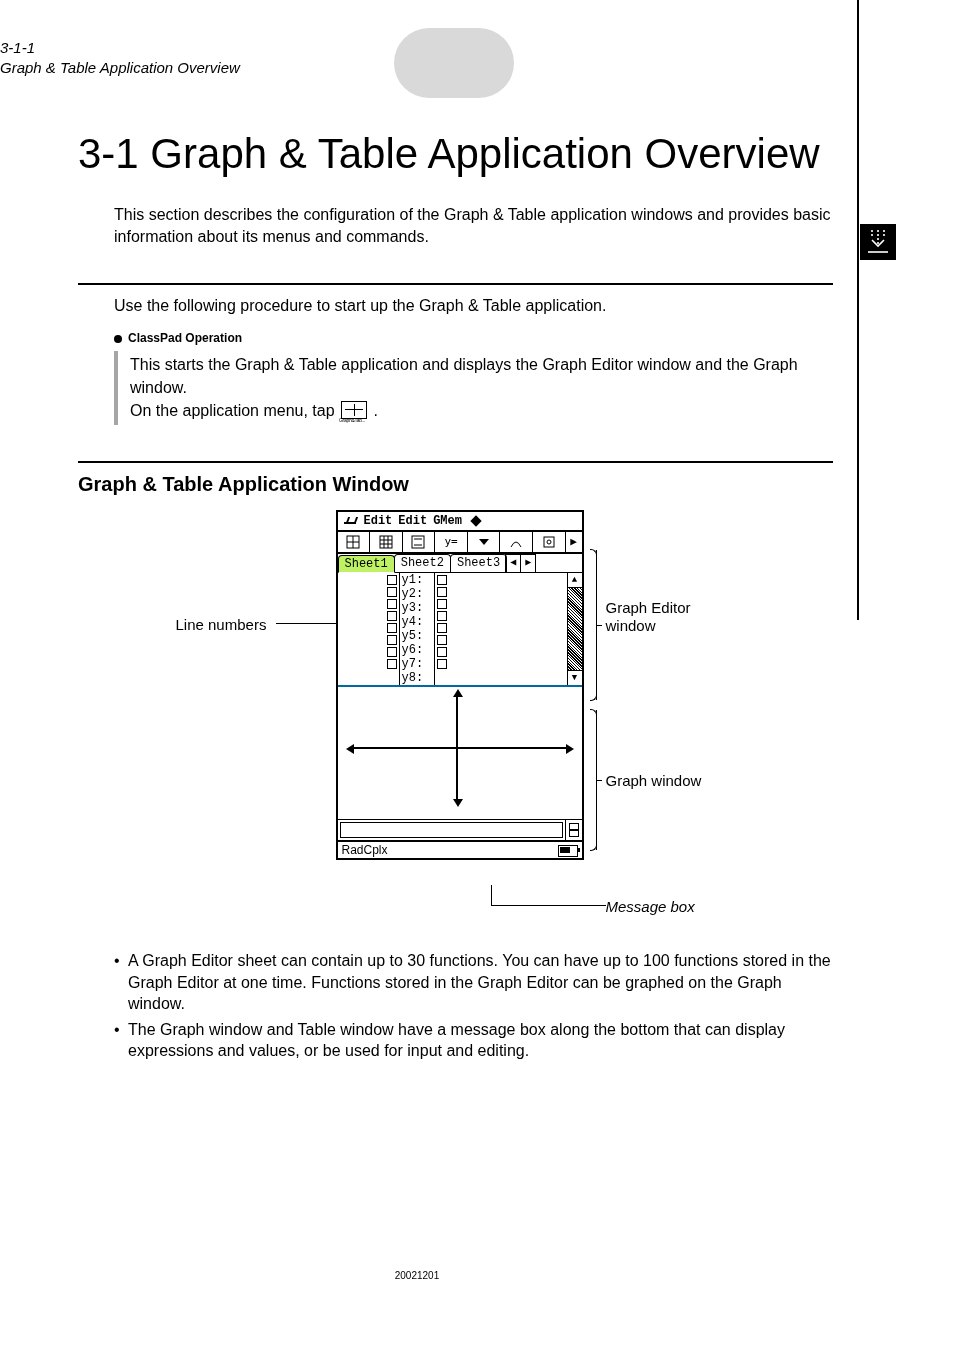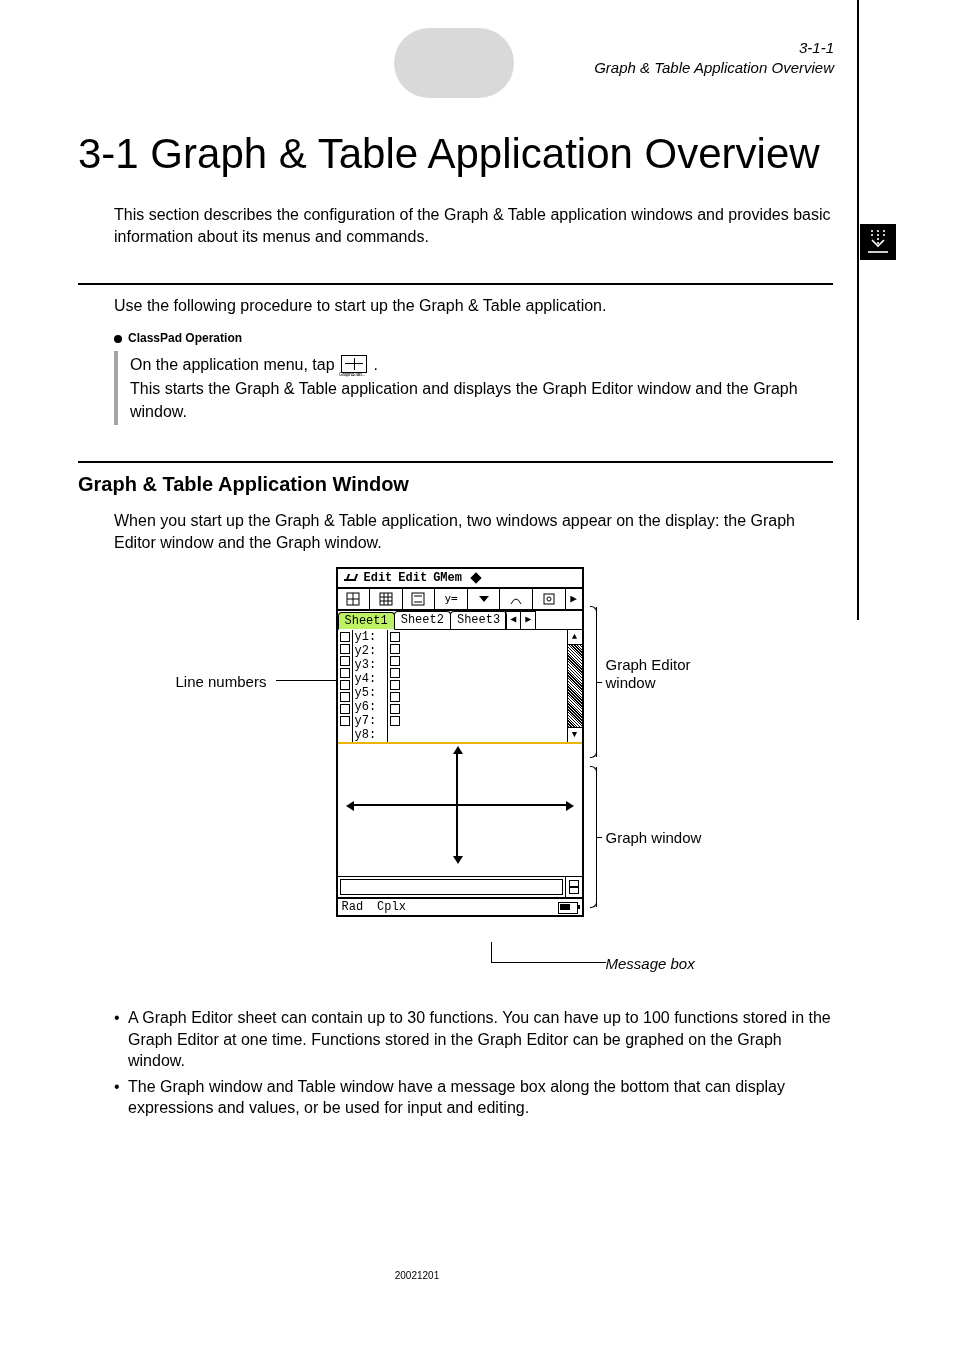--- a/index.html
+++ b/index.html
@@ -46,7 +46,7 @@
     left: 0;
     right: 120px;
     top: 38px;
-    text-align: right;
+    text-align: left;
     font-style: italic;
     font-size: 15px;
     line-height: 1.3;

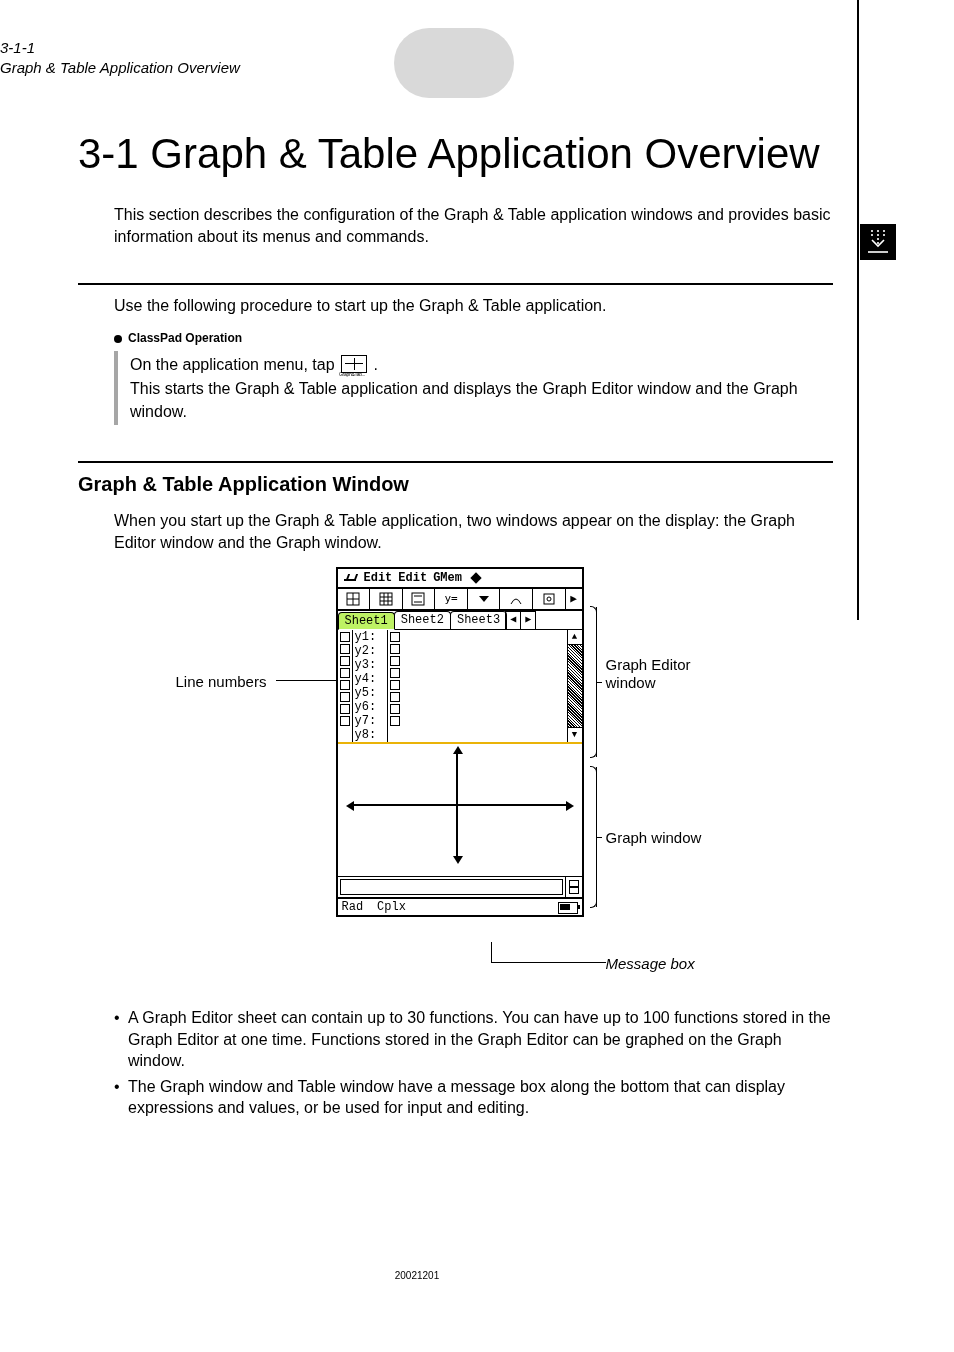--- a/index.html
+++ b/index.html
@@ -321,6 +321,7 @@
   </p>
 
   <div class="oper-block">
+    <div>This starts the Graph &amp; Table application and displays the Graph Editor window and the Graph window.</div>
     <div>
       <span>On the application menu, tap </span>
       <span class="app-icon-inline">
@@ -329,7 +330,6 @@
       </span>
       <span>.</span>
     </div>
-    <div>This starts the Graph &amp; Table application and displays the Graph Editor window and the Graph window.</div>
   </div>
 
   <hr class="section-rule">

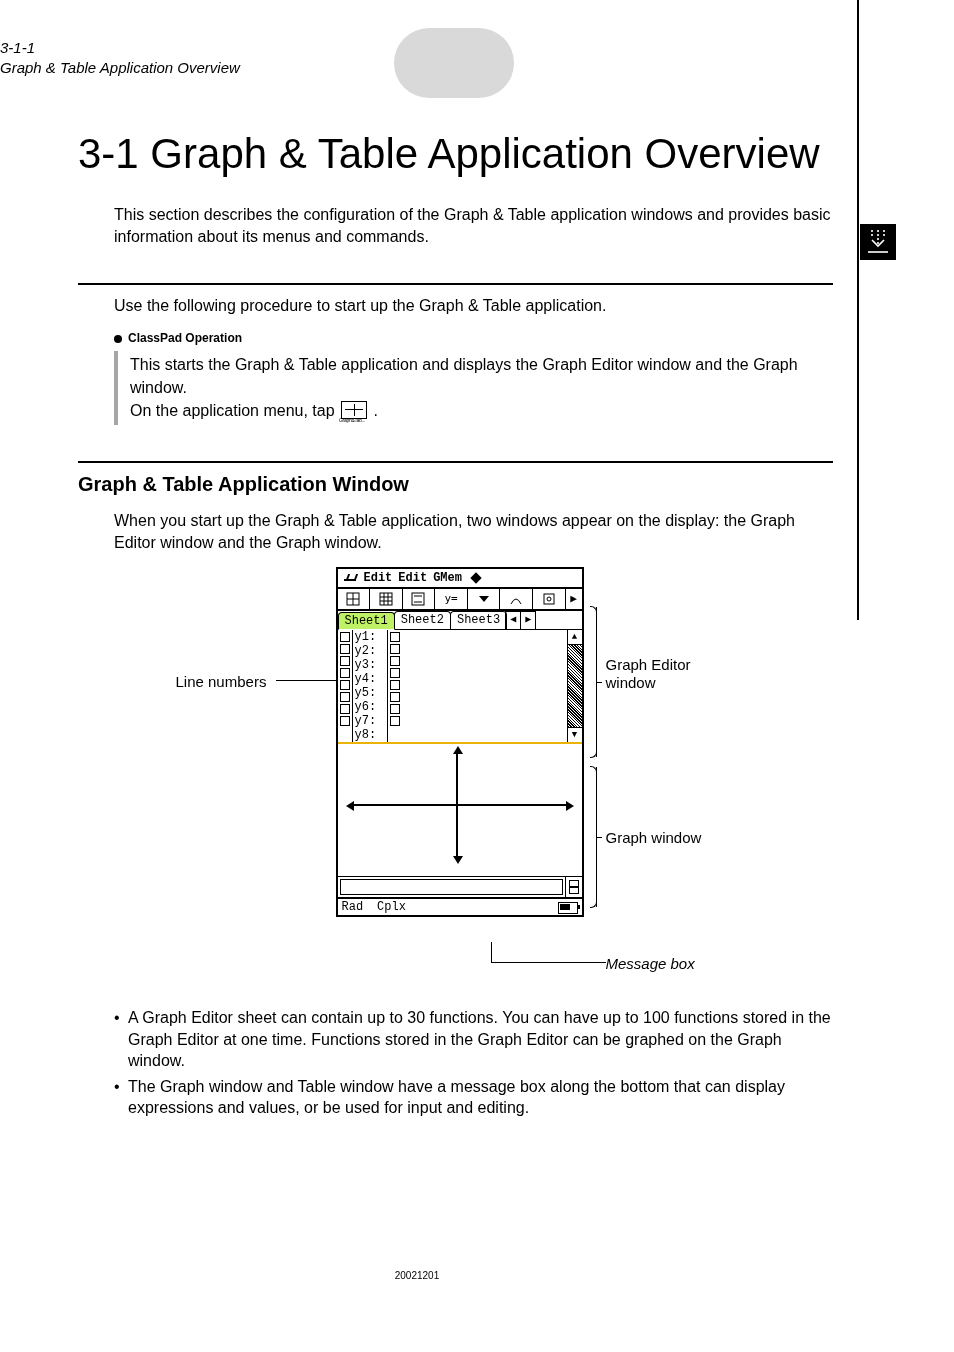--- a/index.html
+++ b/index.html
@@ -334,7 +334,6 @@
 
   <hr class="section-rule">
   <h2 class="section">Graph &amp; Table Application Window</h2>
-  <p class="para">When you start up the Graph &amp; Table application, two windows appear on the display: the Graph Editor window and the Graph window.</p>
 
   <div class="diagram">
 

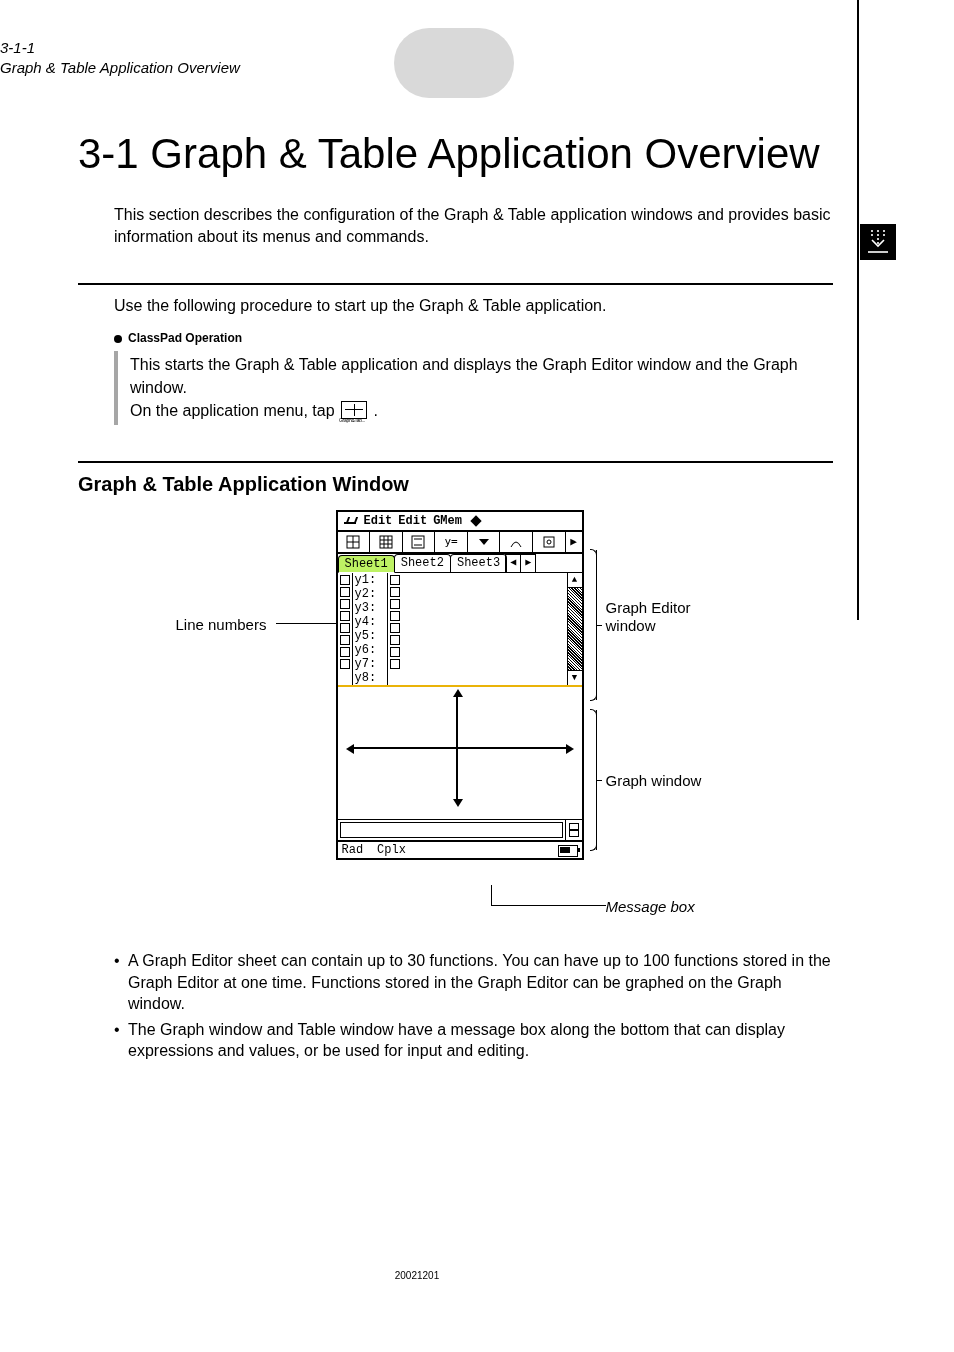--- a/index.html
+++ b/index.html
@@ -194,10 +194,11 @@
   .editor {
     display: flex;
     height: 112px;
-    border-bottom: 2px solid #eab308;
+    border-bottom: 2px solid #0369a1;
     font-family: "Courier New", monospace;
     font-size: 12px;
     line-height: 14px;
+    padding-left: 47px;
   }
   .editor .col-chk { width:14px; border-right:1px solid #000; }
   .editor .col-chk .sq { width:8px;height:8px;border:1px solid #000; margin:2px auto; }

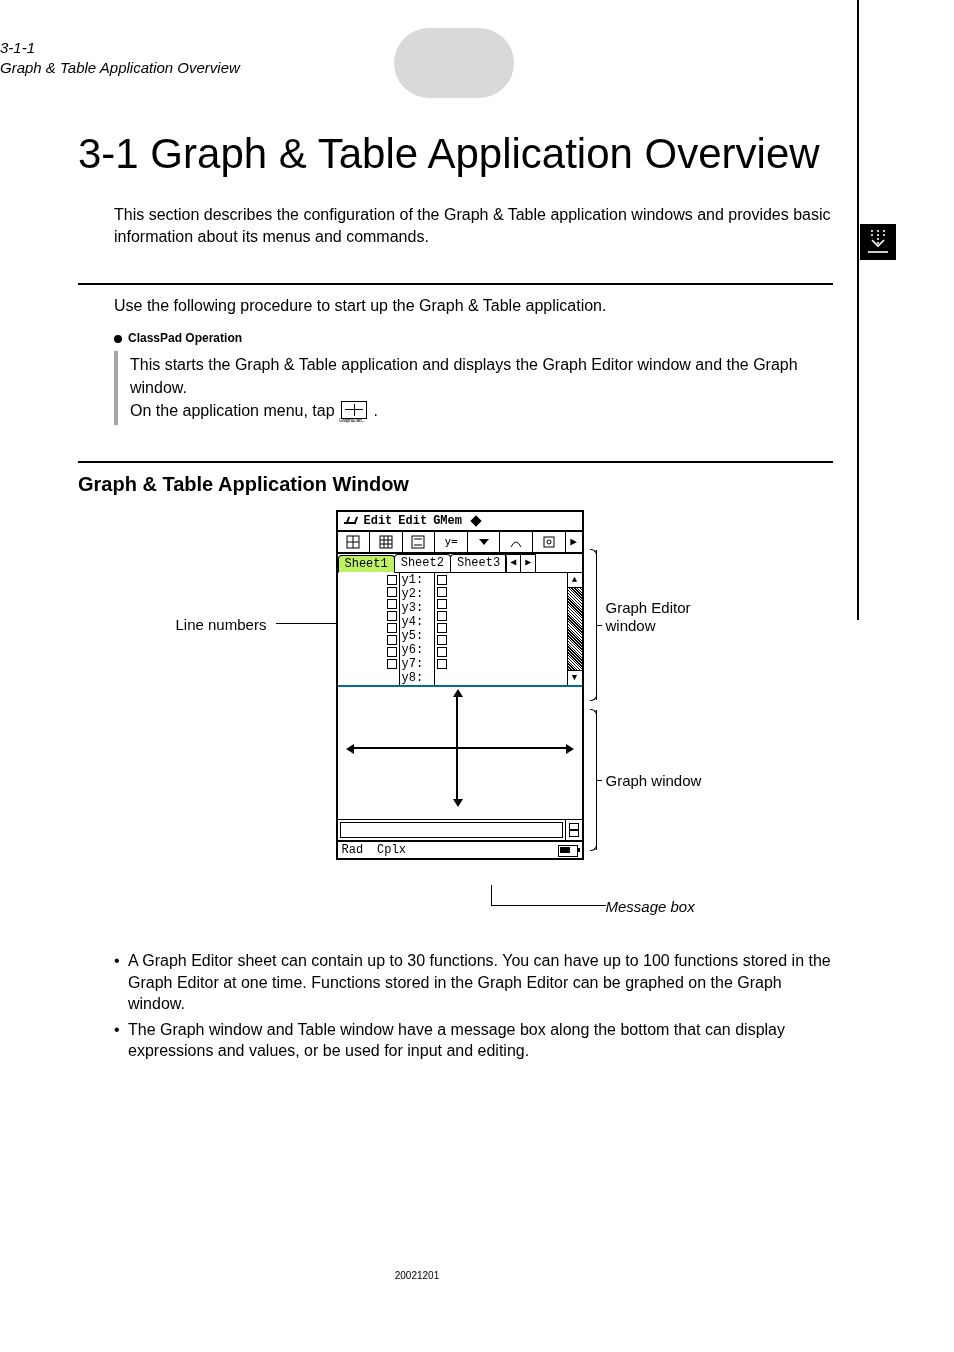--- a/index.html
+++ b/index.html
@@ -233,7 +233,7 @@
   .msgbox .ctl:before{content:"";position:absolute;left:3px;top:3px;width:8px;height:5px;border:1px solid #000;}
   .msgbox .ctl:after{content:"";position:absolute;left:3px;bottom:3px;width:8px;height:5px;border:1px solid #000;}
   .status {
-    display:flex; font-family:Liberation Mono, monospace; font-size:12px; padding:1px 4px; gap:14px;
+    display:flex; font-family:Liberation Sans, sans-serif; font-size:12px; padding:1px 4px; 
   }
   .status .batt { margin-left:auto; width:18px;height:10px;border:1px solid #000; position:relative; margin-top:2px;}
   .status .batt:before{content:"";position:absolute;right:-3px;top:2px;width:2px;height:4px;background:#000;}

